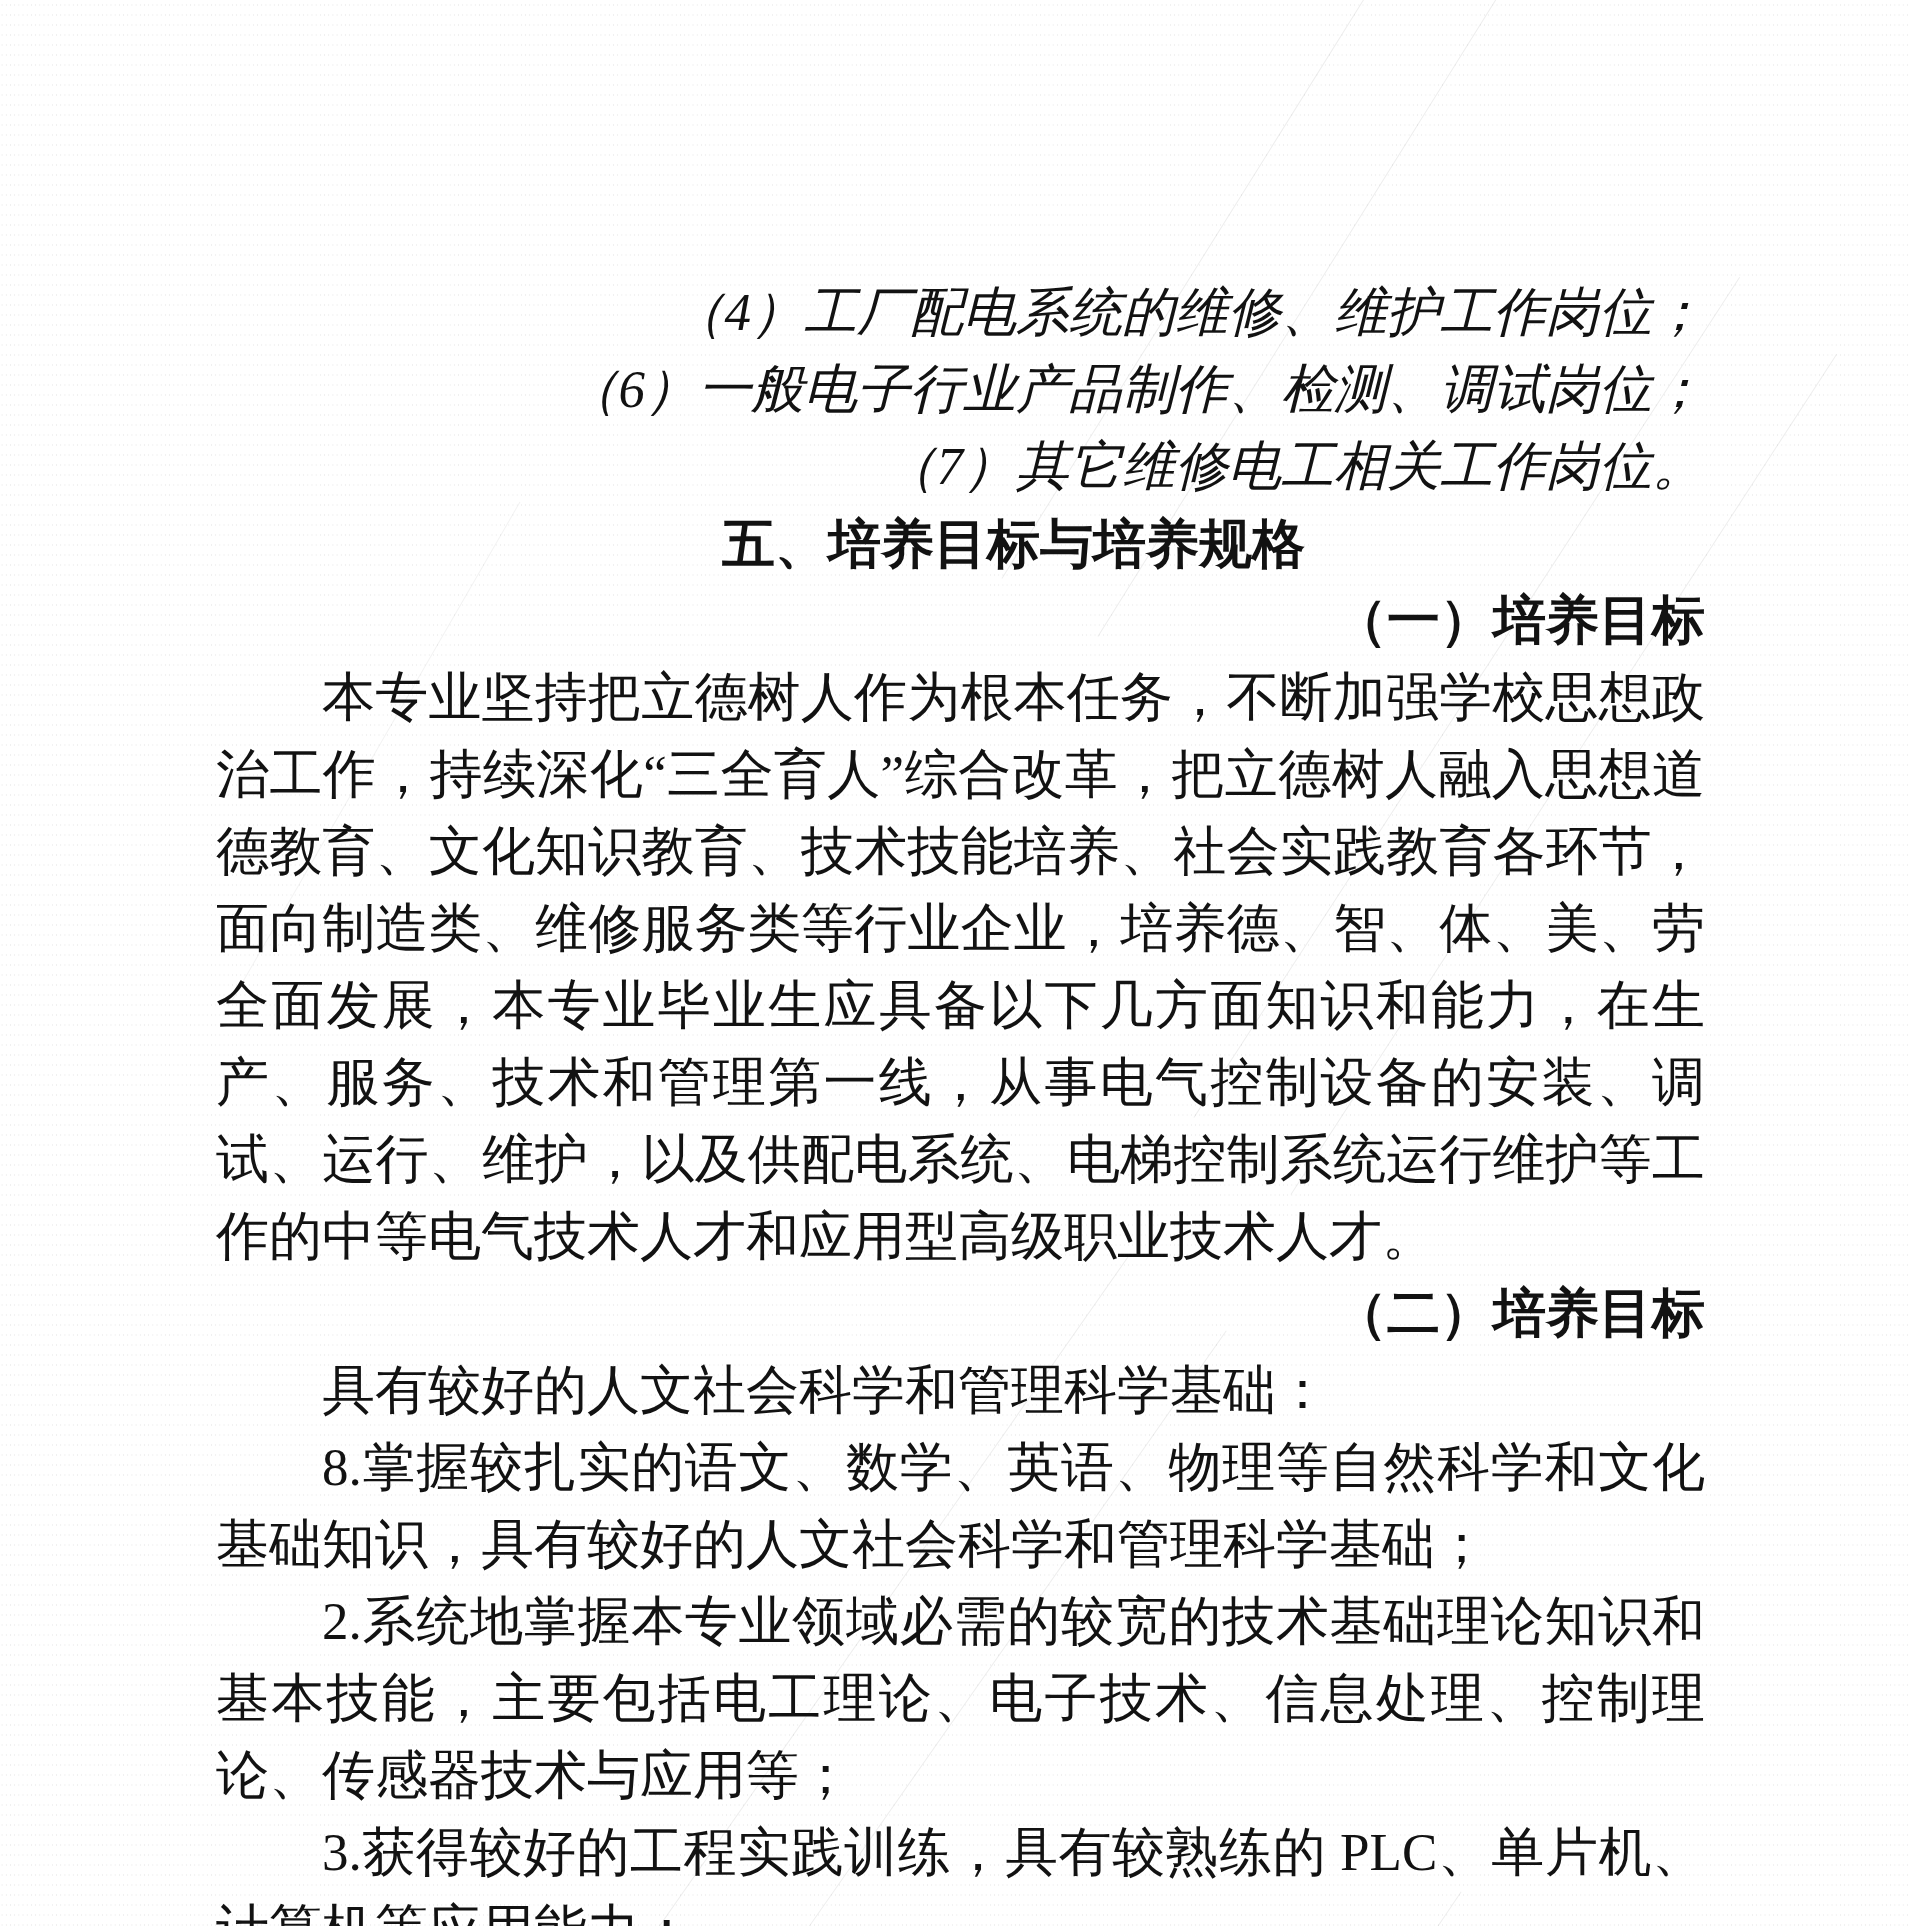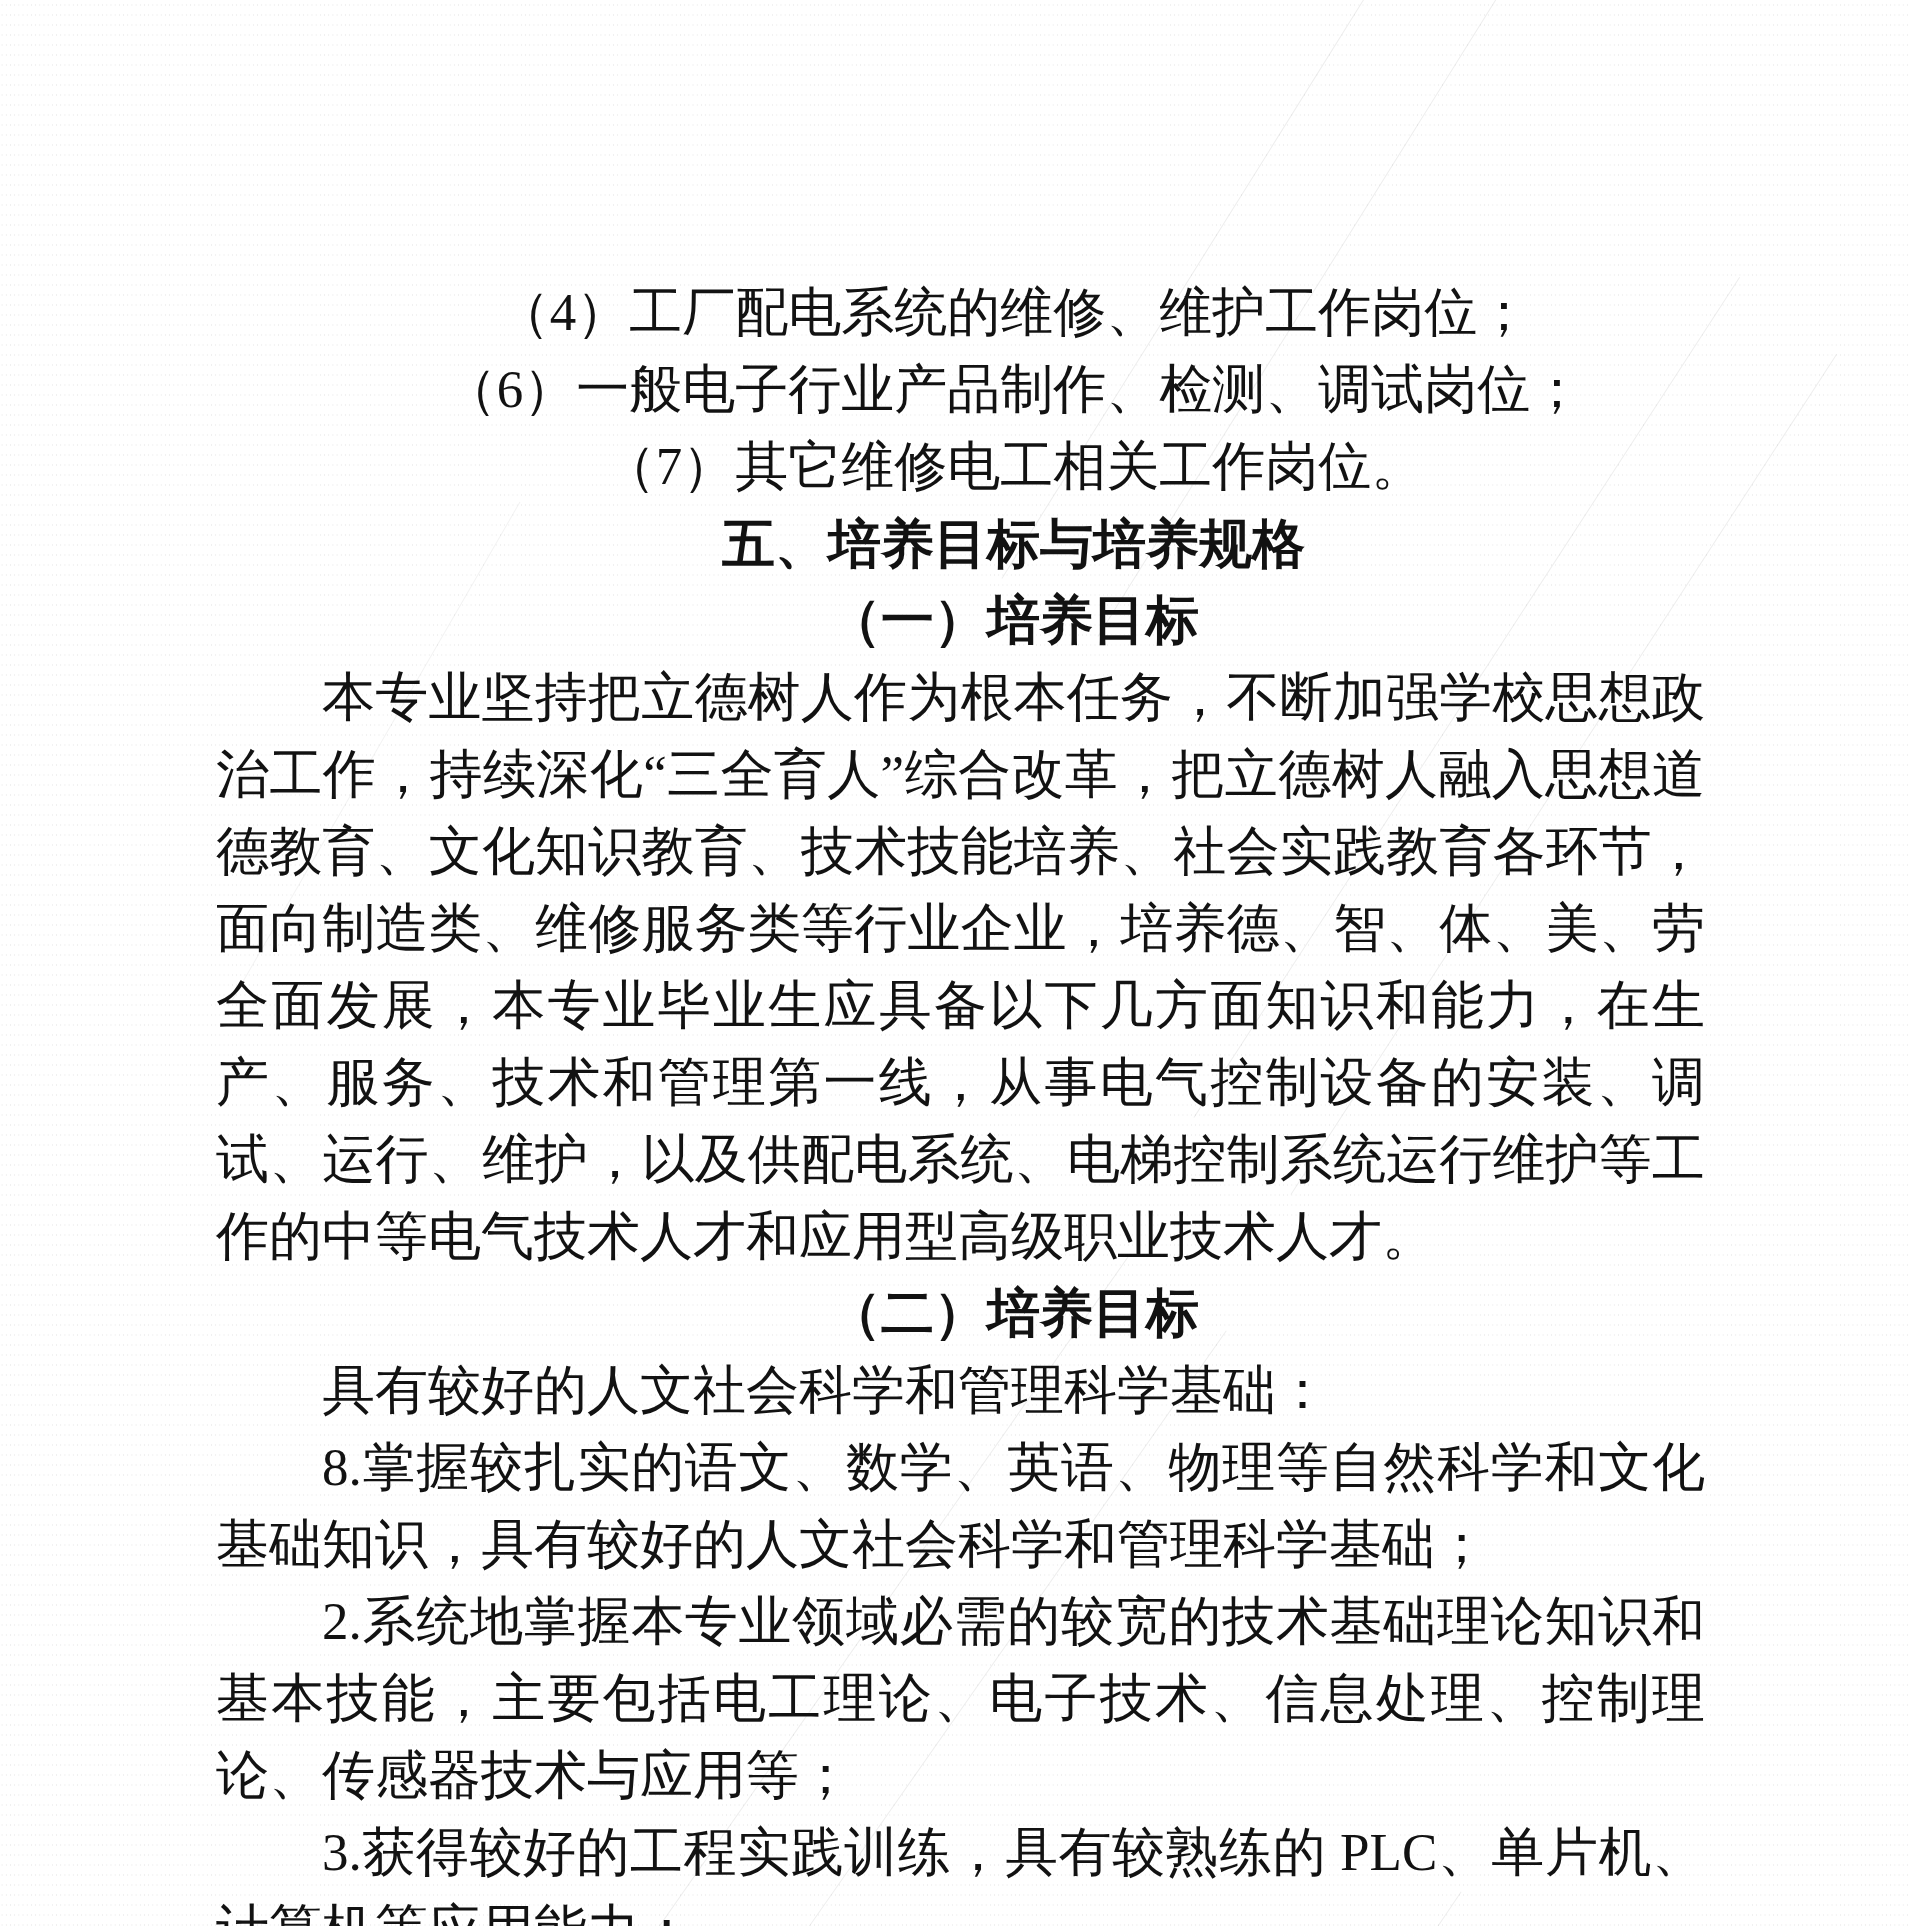--- a/index.html
+++ b/index.html
@@ -66,7 +66,8 @@
     text-align: center;
   }
   .doc p.item {
-    text-align: center;
+    text-align: right;
+    font-style: italic;
   }
 </style>
 </head>

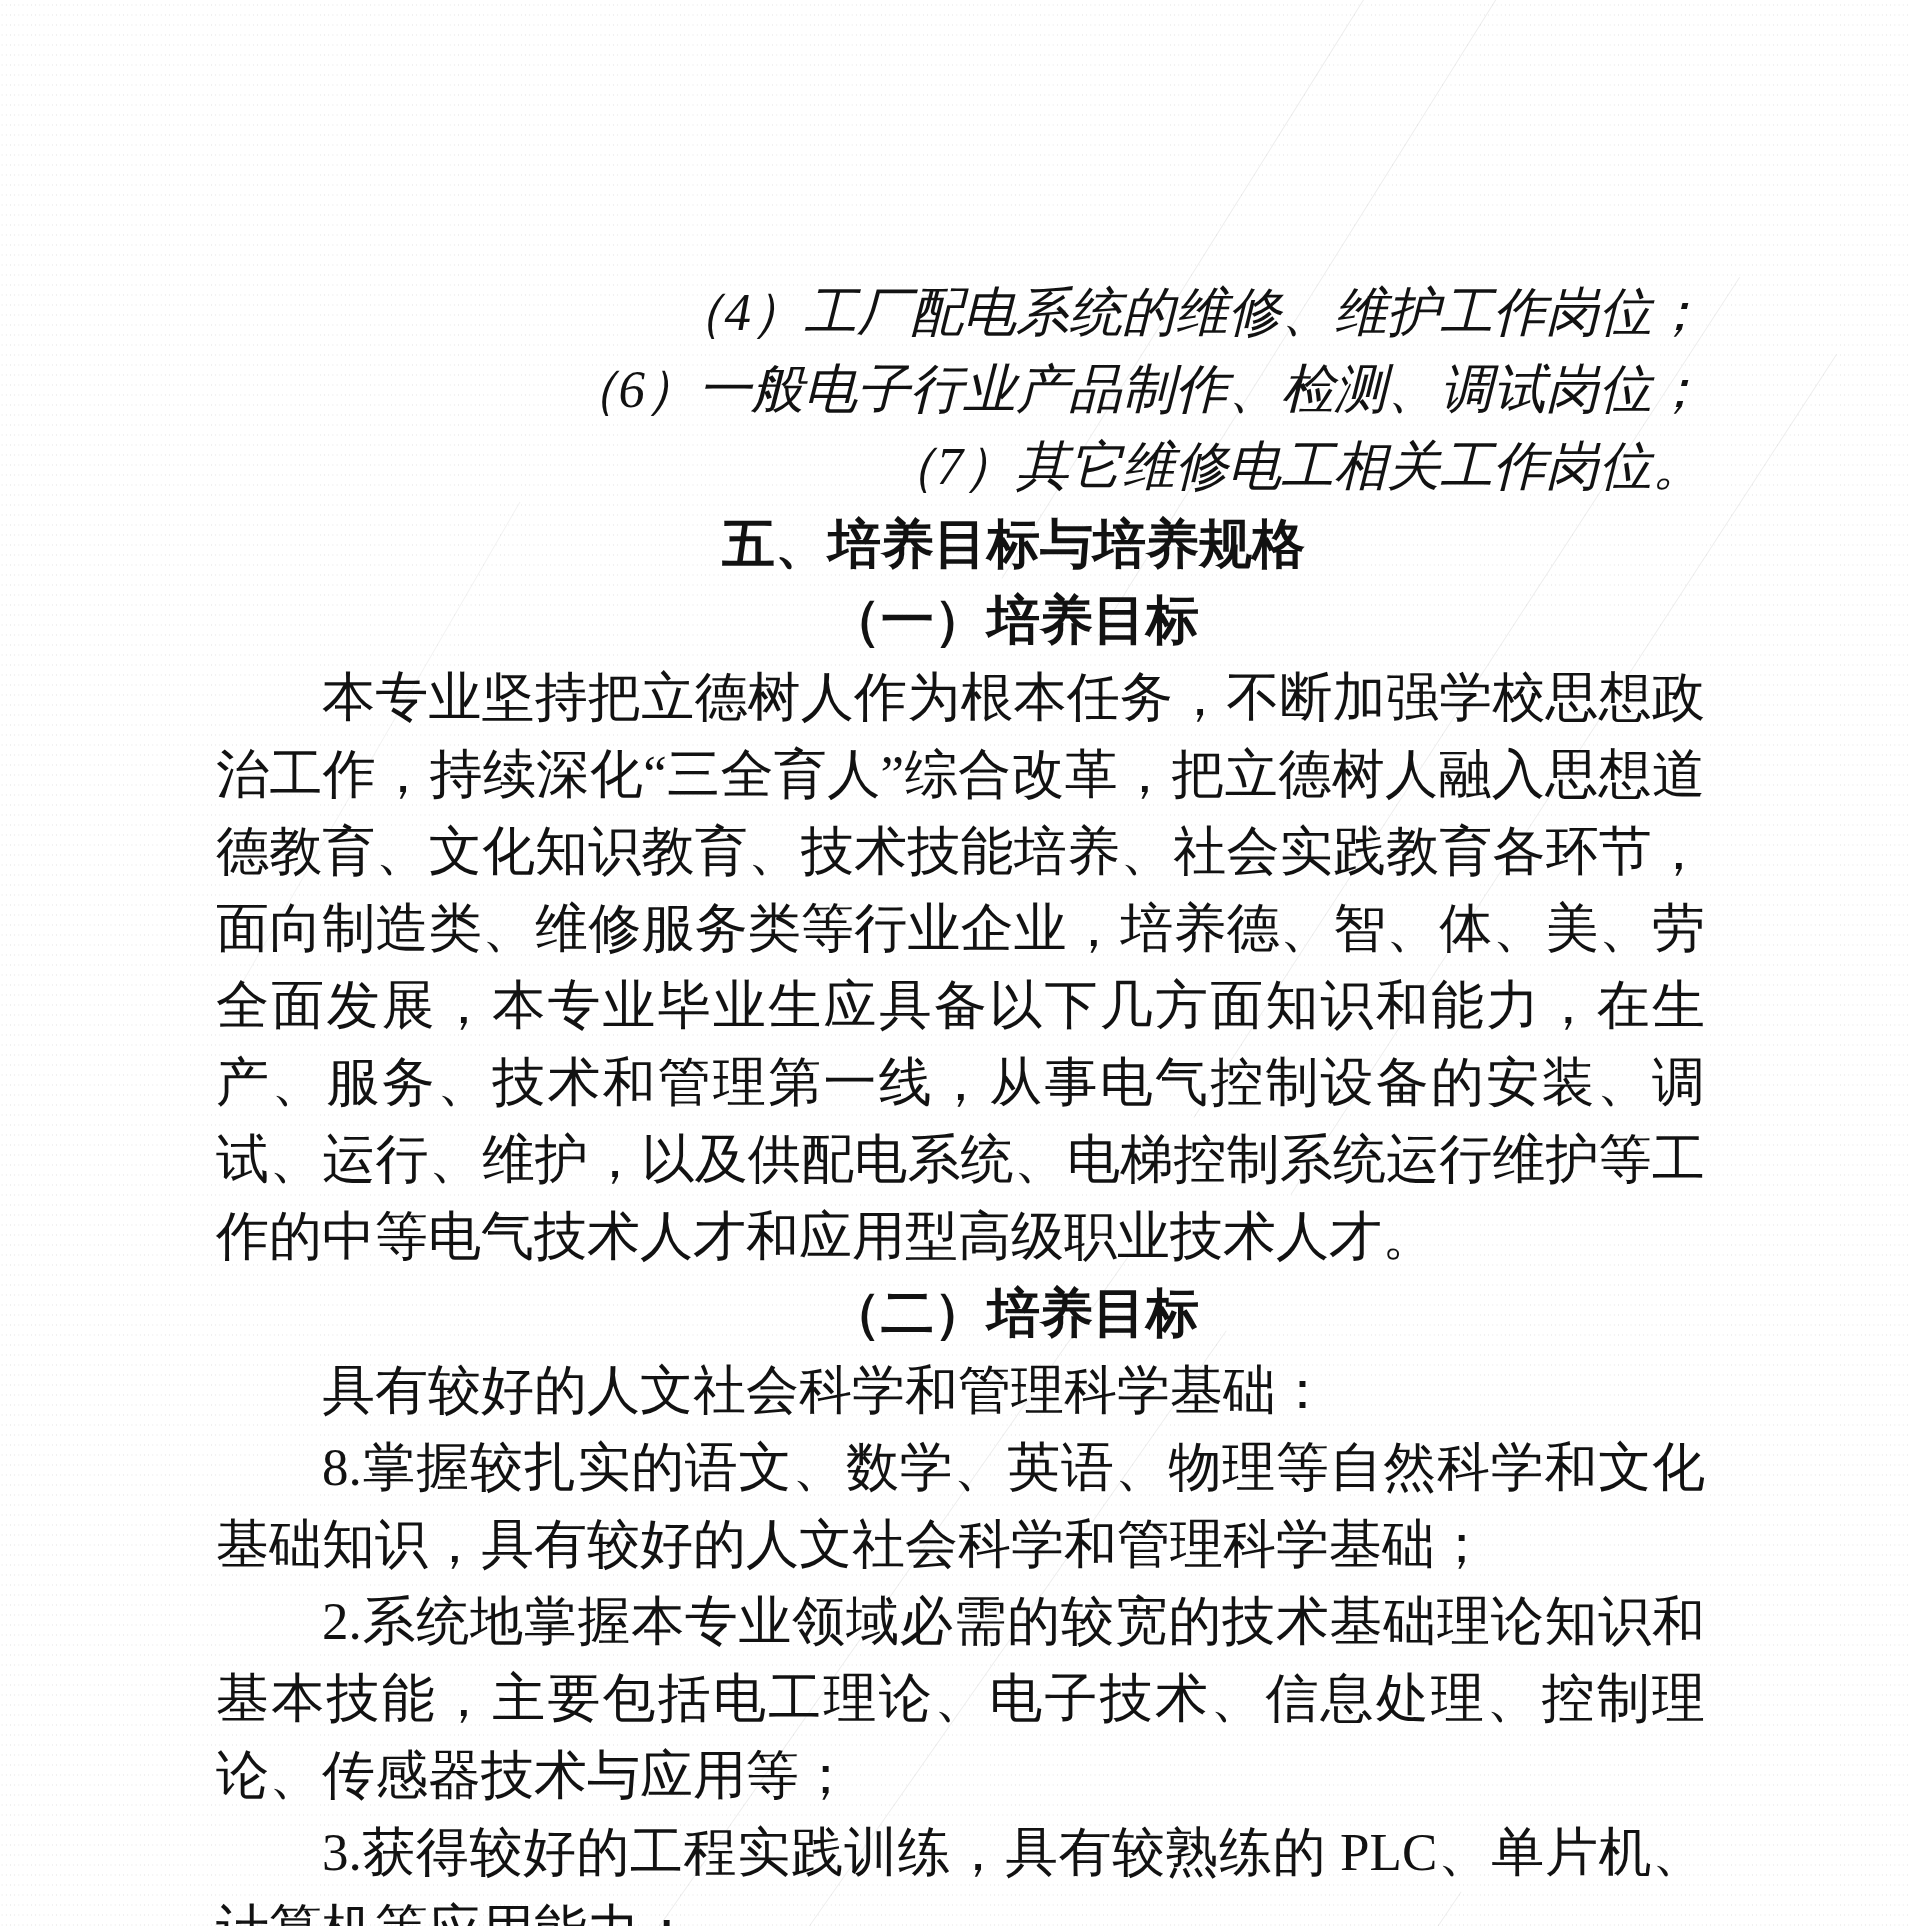--- a/index.html
+++ b/index.html
@@ -63,7 +63,7 @@
   }
   .doc p.h2 {
     font-weight: bold;
-    text-align: center;
+    text-align: right;
   }
   .doc p.item {
     text-align: right;

